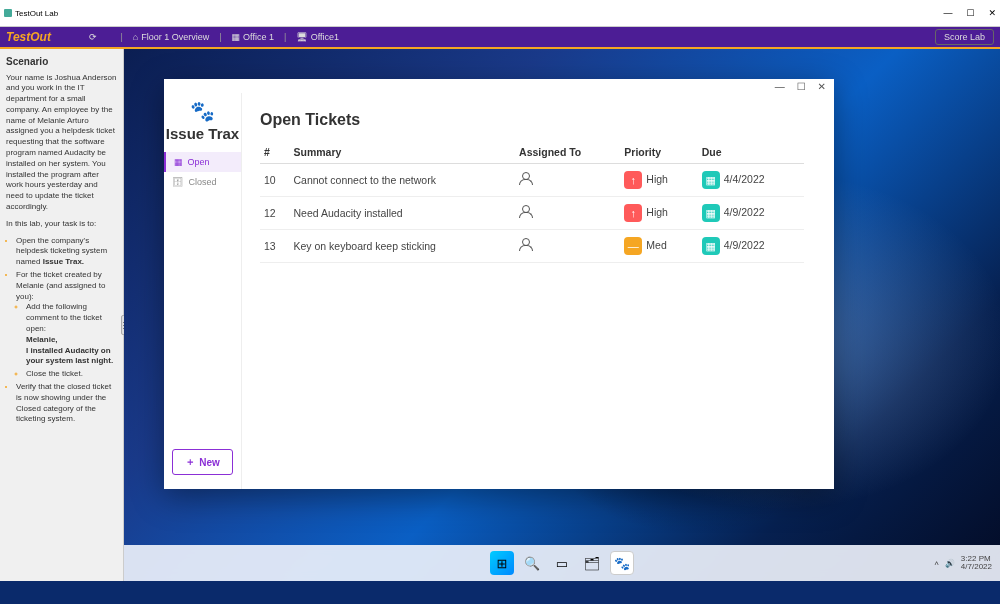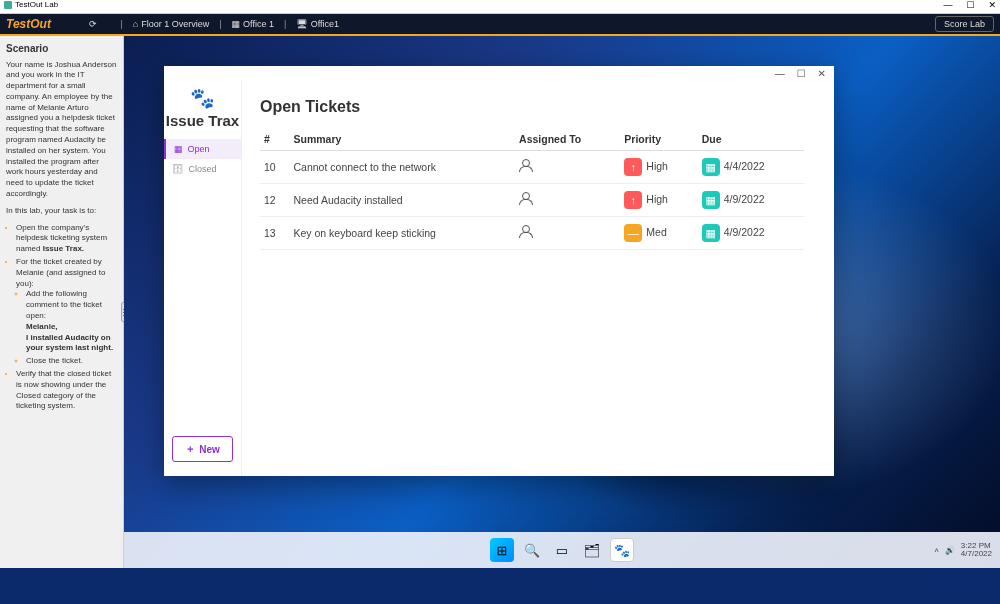--- a/index.html
+++ b/index.html
@@ -4,7 +4,7 @@
 <style>
 *{margin:0;padding:0;box-sizing:border-box;font-family:"Segoe UI",Arial,sans-serif}
 html,body{width:1000px;height:604px;overflow:hidden;background:#0a2a6b}
-.titlebar-outer{height:14px;background:#fff;display:flex;align-items:flex-start;justify-content:space-between;font-size:8px;padding:0 4px;border-bottom:1px solid #ccc}
+.titlebar-outer{height:14px;background:#fff;display:flex;align-items:center;justify-content:space-between;font-size:8px;padding:13px 4px;border-bottom:1px solid #ccc}
 .titlebar-outer .left{display:flex;align-items:center;gap:3px}
 .titlebar-outer .icon{width:8px;height:8px;background:#4a9;border-radius:1px}
 .titlebar-outer .winbtns{display:flex;gap:14px;font-size:9px}

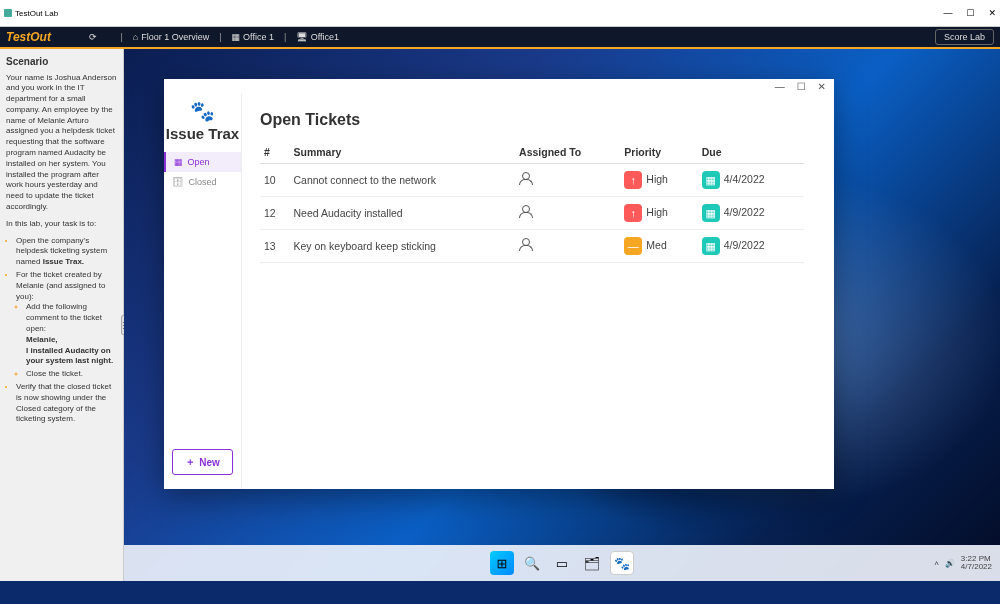--- a/index.html
+++ b/index.html
@@ -8,7 +8,7 @@
 .titlebar-outer .left{display:flex;align-items:center;gap:3px}
 .titlebar-outer .icon{width:8px;height:8px;background:#4a9;border-radius:1px}
 .titlebar-outer .winbtns{display:flex;gap:14px;font-size:9px}
-.topbar{height:22px;background:#0f172a;border-bottom:2px solid #f5a623;display:flex;align-items:center;justify-content:space-between;padding:0 6px;color:#ddd;font-size:9px}
+.topbar{height:22px;background:#4c1d95;border-bottom:2px solid #f5a623;display:flex;align-items:center;justify-content:space-between;padding:0 6px;color:#ddd;font-size:9px}
 .topbar .brand{color:#f5a623;font-weight:bold;font-style:italic;font-size:12px}
 .topbar .crumbs{display:flex;align-items:center;gap:4px;margin-left:8px}
 .topbar .crumb{display:flex;align-items:center;gap:3px;padding:2px 6px;border-radius:3px}

